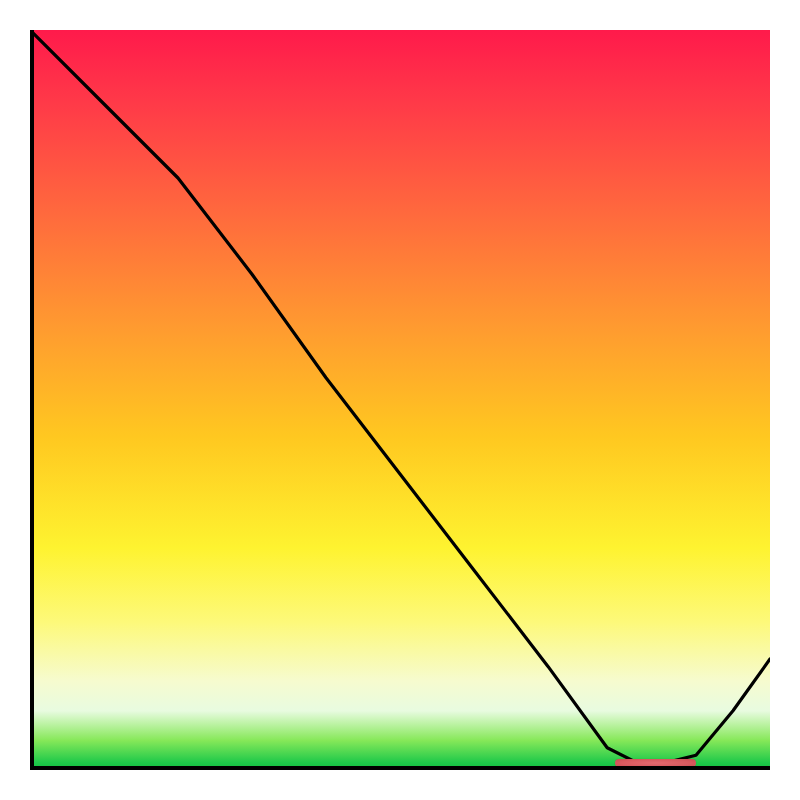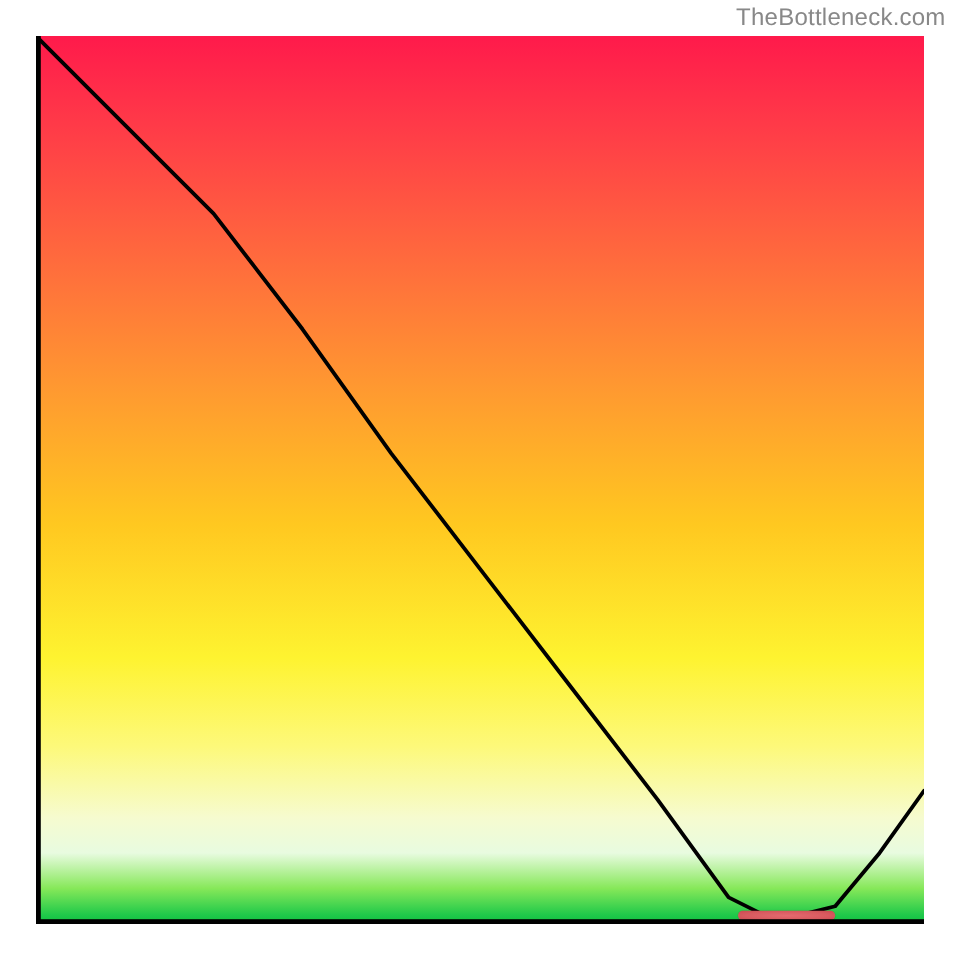--- a/index.html
+++ b/index.html
@@ -77,7 +77,6 @@
 
 <div class="chart-wrap">
 
-  <div class="attribution">TheBottleneck.com</div>
 
   <div class="plot-area">
     <div class="gradient-bg"></div>

